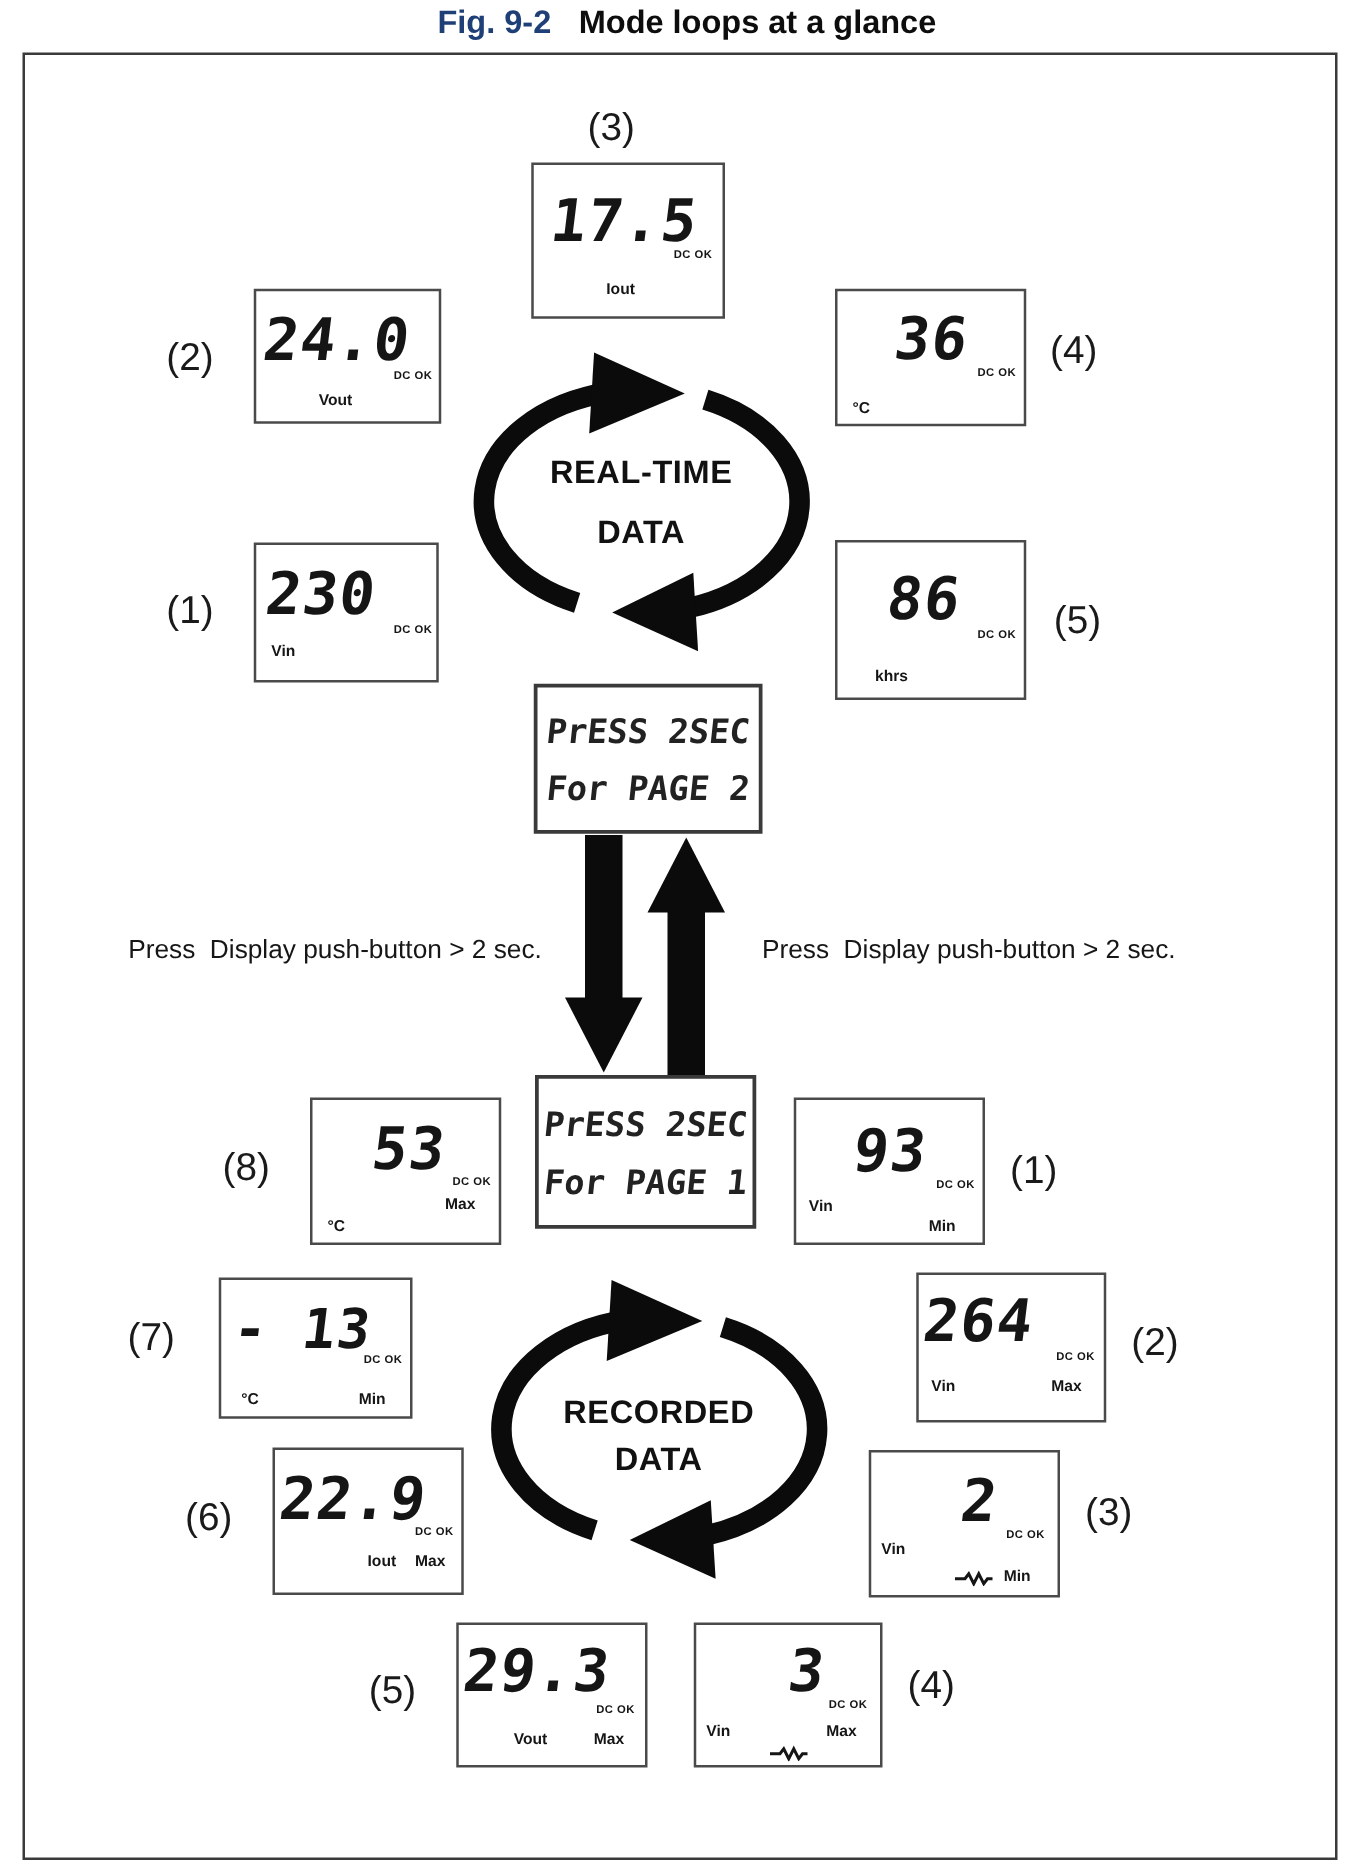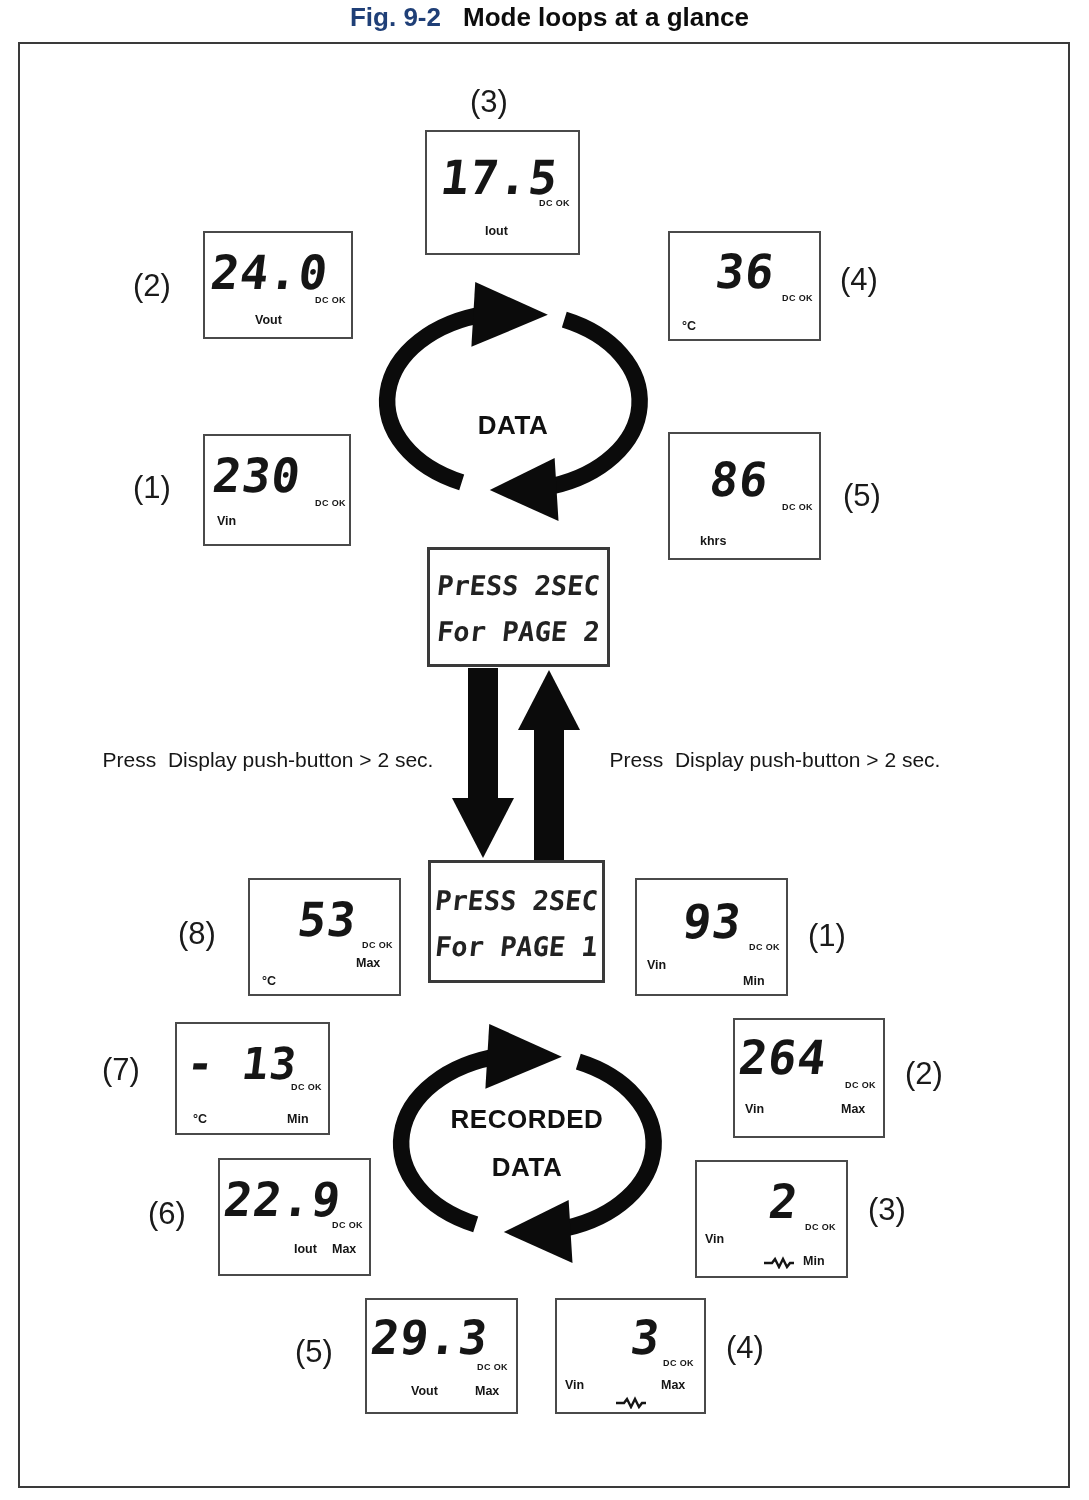--- a/index.html
+++ b/index.html
@@ -78,6 +78,7 @@
     <path d="M 213 41 A 130 92 0 0 1 200 213" fill="none" stroke="#0b0b0b" stroke-width="17"></path>
     <polygon points="203,184 136,217 207,249" fill="#0b0b0b"></polygon>
   </svg>
+  <span class="looptext" style="top:82px;">REAL-TIME</span>
   <span class="looptext" style="top:130px;">DATA</span>
 </div>
 

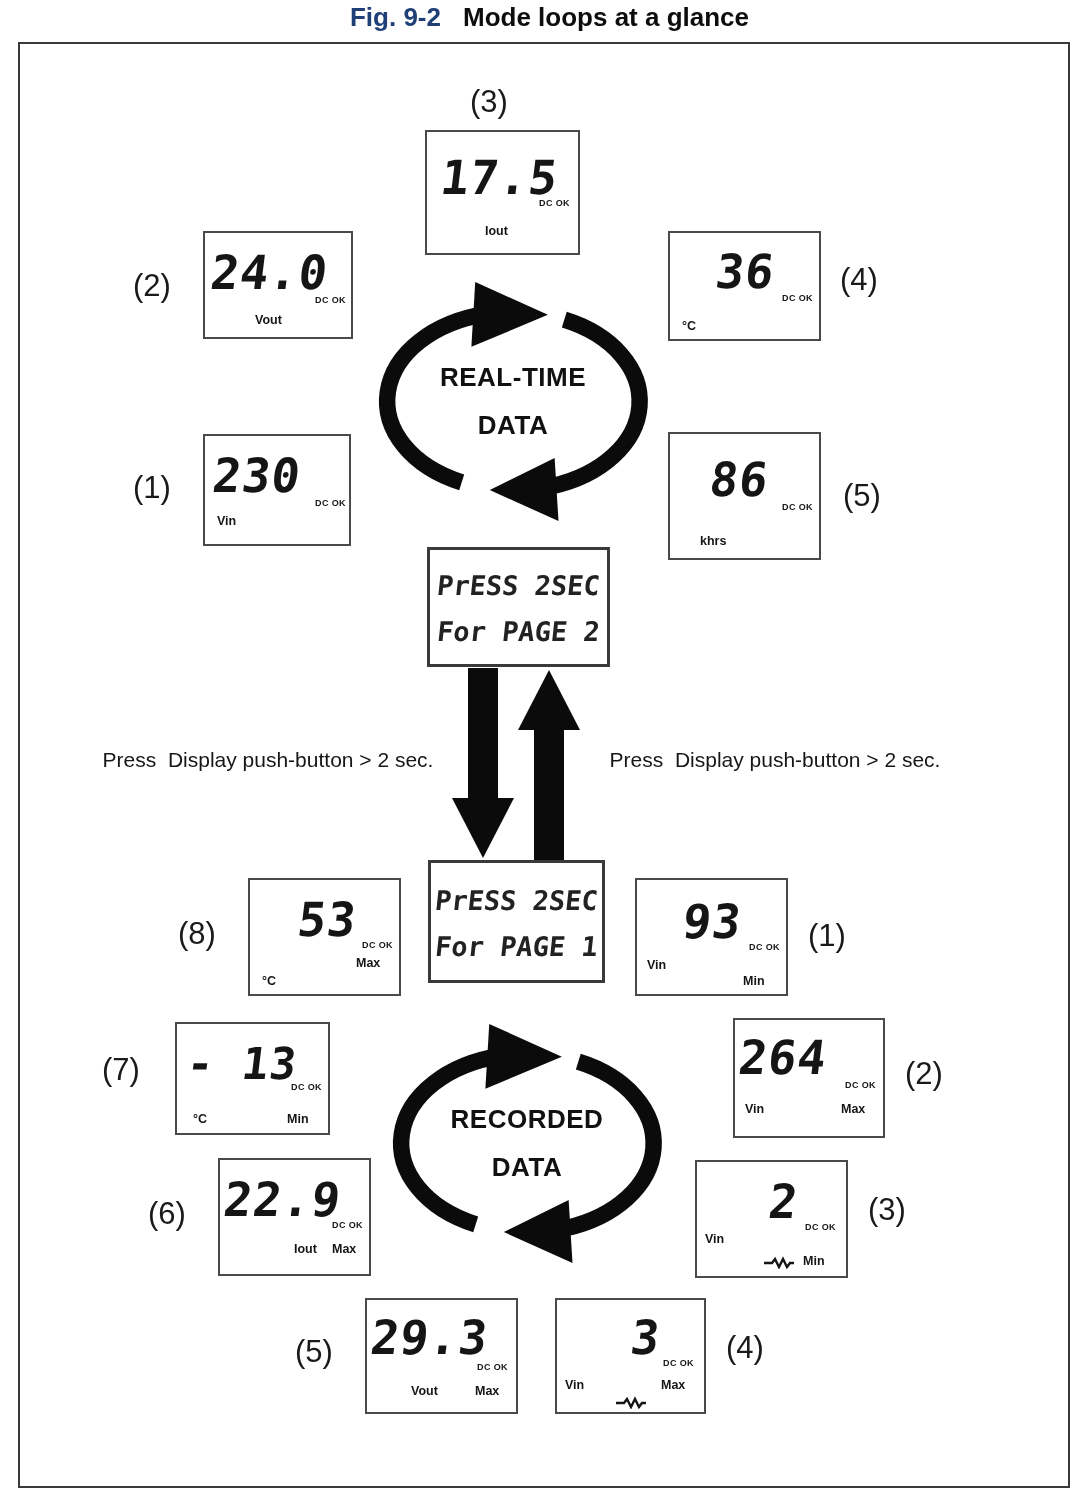--- a/index.html
+++ b/index.html
@@ -146,7 +146,7 @@
     <path d="M 213 41 A 130 92 0 0 1 200 213" fill="none" stroke="#0b0b0b" stroke-width="17"></path>
     <polygon points="203,184 136,217 207,249" fill="#0b0b0b"></polygon>
   </svg>
-  <span class="looptext" style="top:82px;">RECORDED</span>
+  <span class="looptext" style="top:92px;">RECORDED</span>
   <span class="looptext" style="top:130px;">DATA</span>
 </div>
 

